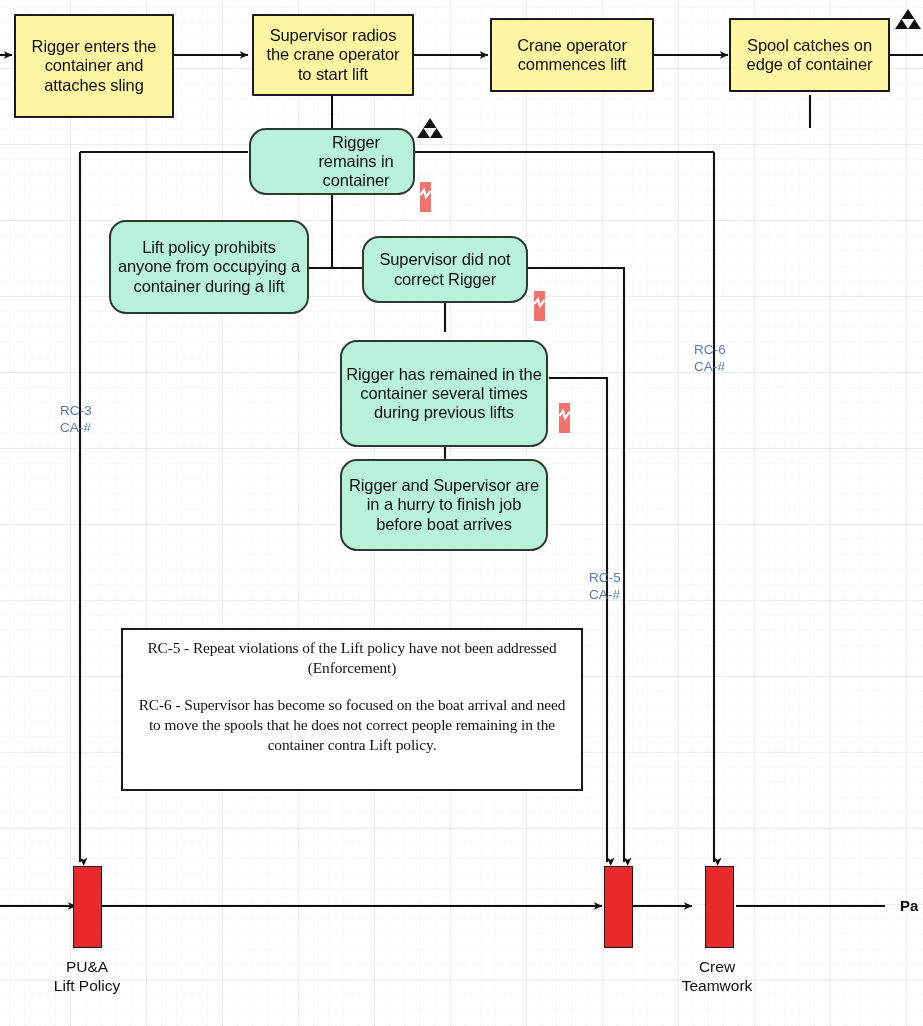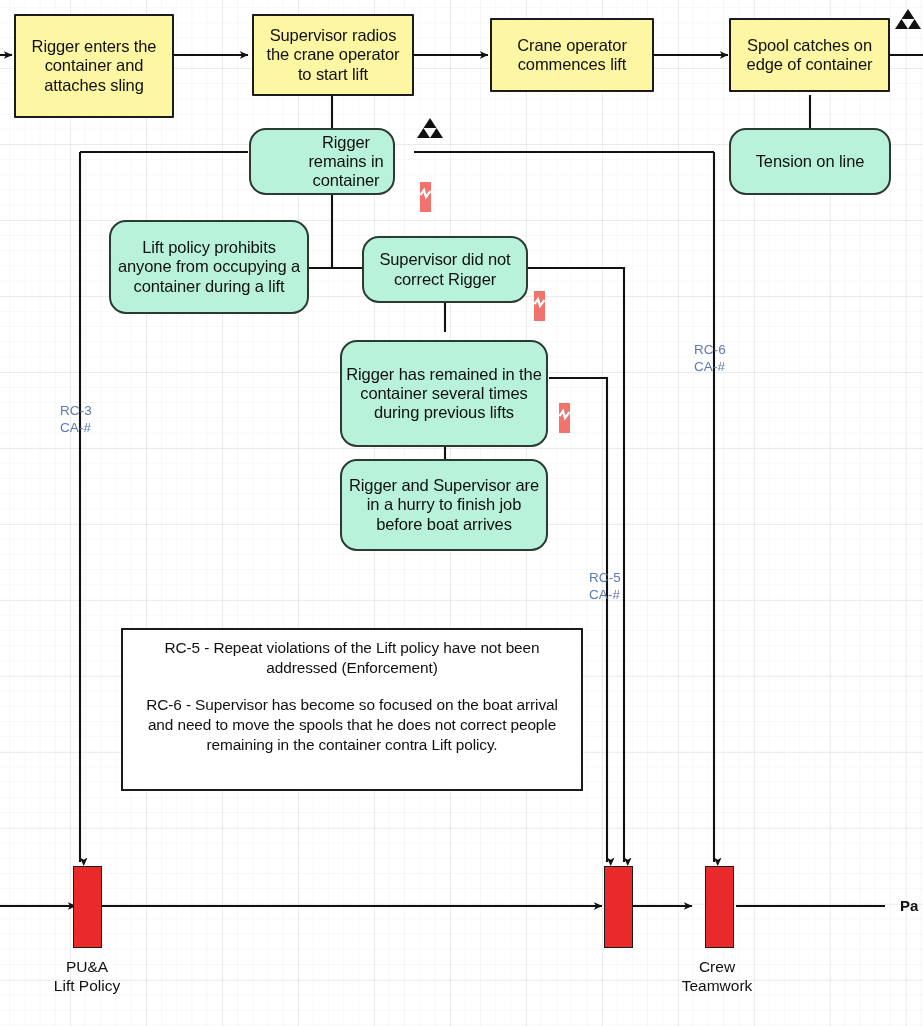--- a/index.html
+++ b/index.html
@@ -161,7 +161,7 @@
     <span>Spool catches on edge of container</span>
   </div>
 
-  <div class="node cond" style="left:249px;top:128px;width:146px;height:67px;padding-left:48px;">
+  <div class="node cond" style="left:249px;top:128px;width:166px;height:67px;padding-left:48px;">
     <span>Rigger remains in container</span>
   </div>
 

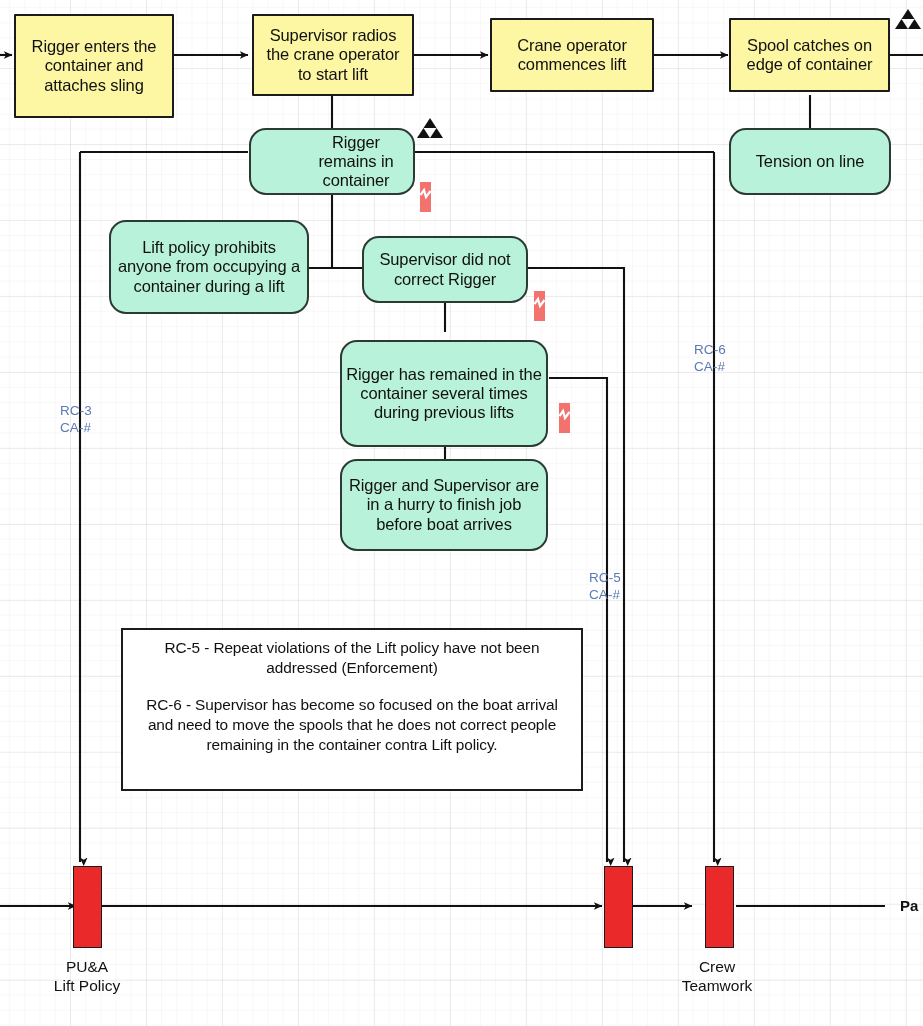--- a/index.html
+++ b/index.html
@@ -165,9 +165,6 @@
     <span>Rigger remains in container</span>
   </div>
 
-  <div class="node cond" style="left:729px;top:128px;width:162px;height:67px;">
-    <span>Tension on line</span>
-  </div>
 
   <div class="node cond" style="left:109px;top:220px;width:200px;height:94px;">
     <span>Lift policy prohibits anyone from occupying a container during a lift</span>

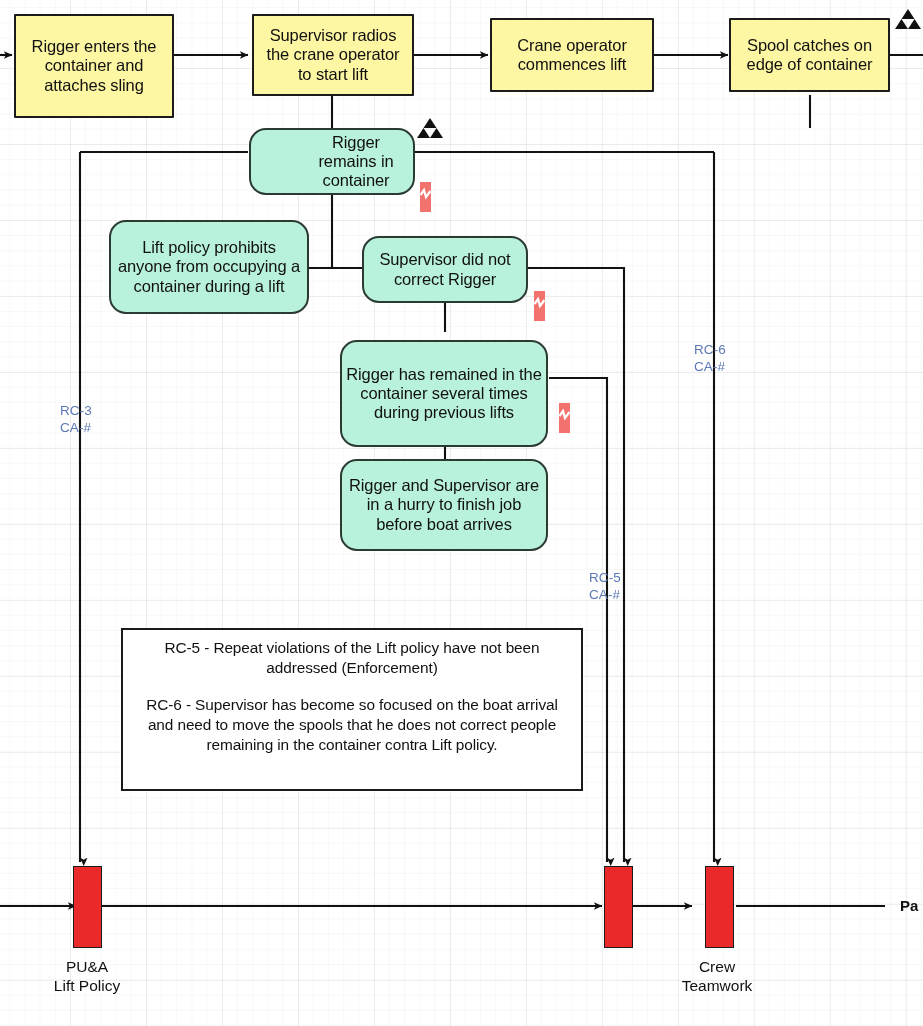--- a/index.html
+++ b/index.html
@@ -57,7 +57,7 @@
     padding:8px 9px;
     display:block;
   }
-  .notebox p{margin:0;}
+  .notebox p{margin:0;font-family:Liberation Serif, serif;}
   .notebox p.gap{margin-top:17px;}
 
   .barrier{

